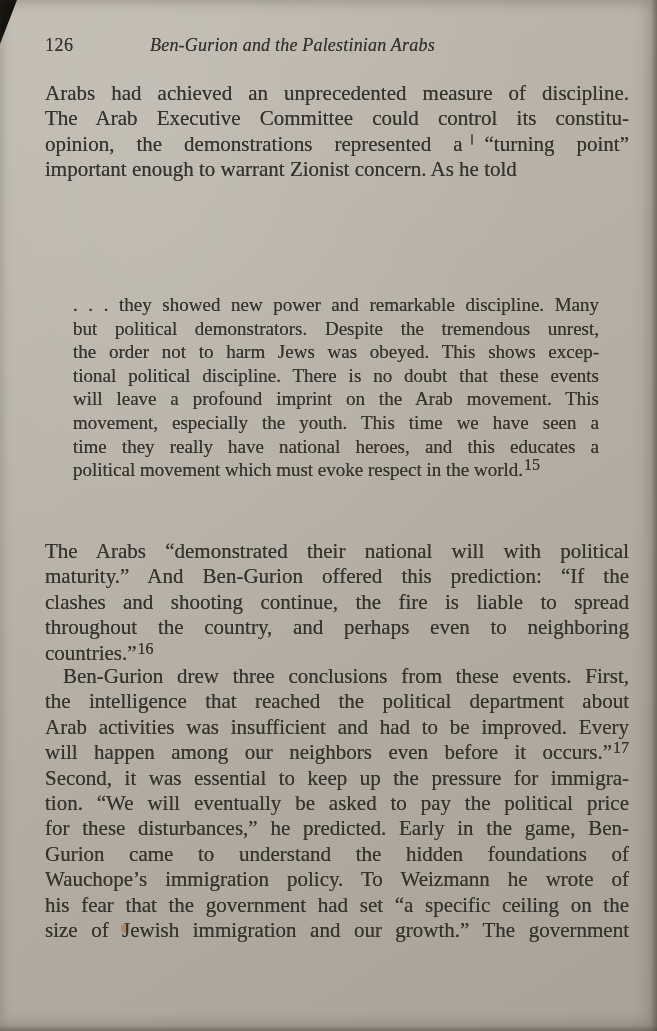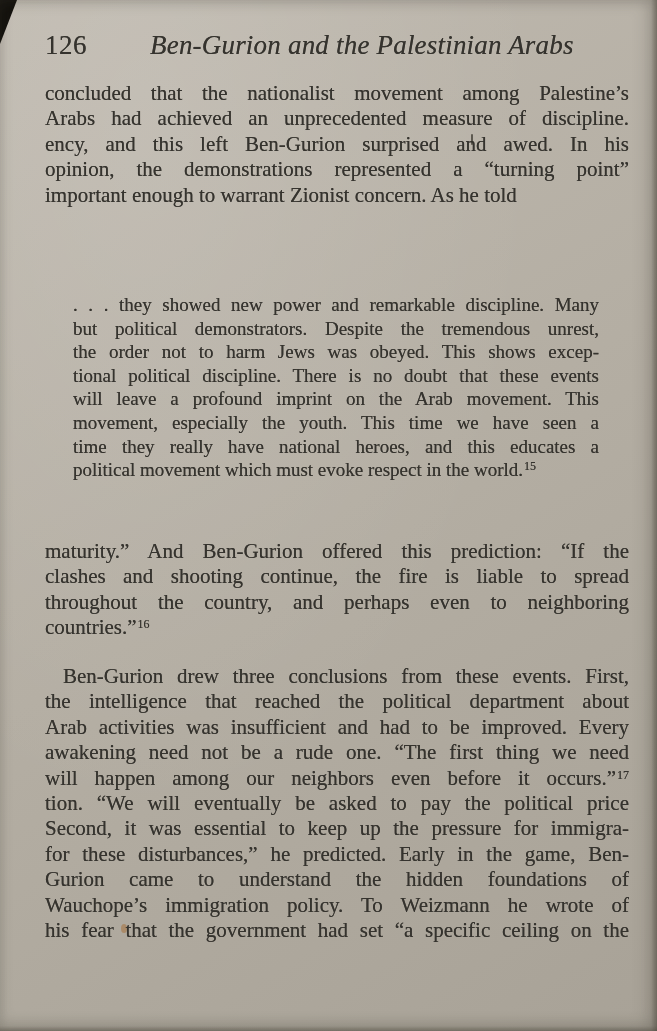--- a/index.html
+++ b/index.html
@@ -50,7 +50,7 @@
   }
   .page-header {
     position: absolute; top: 33px; left: 45px; right: 30px;
-    font-size: 27px; line-height: 24px;
+    font-size: 18px; line-height: 24px;
   }
   .page-number { display: inline-block; width: 105px; font-style: normal; letter-spacing: 0.5px; }
   .running-title { font-style: italic; letter-spacing: 0.2px; }

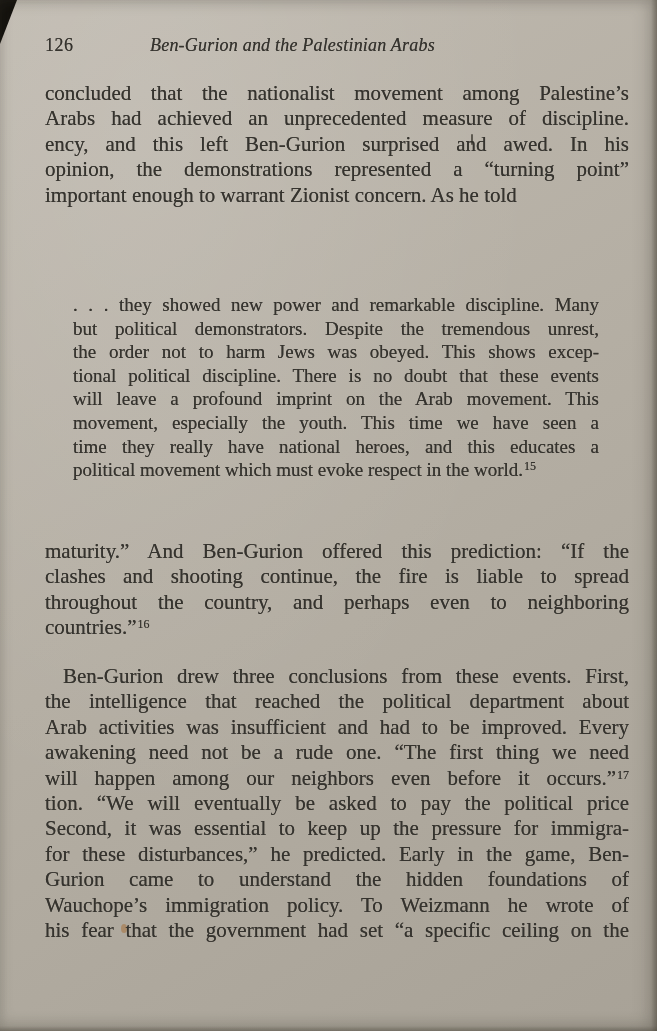--- a/index.html
+++ b/index.html
@@ -90,7 +90,6 @@
   </div>
 
   <div id="para1" class="textblock body-text flush-last">
-      <div class="ln">concluded that the nationalist movement among Palestine’s</div>
       <div class="ln">Arabs had achieved an unprecedented measure of discipline.</div>
       <div class="ln">ency, and this left Ben-Gurion surprised and awed. In his</div>
       <div class="ln">opinion, the demonstrations represented a “turning point”</div>

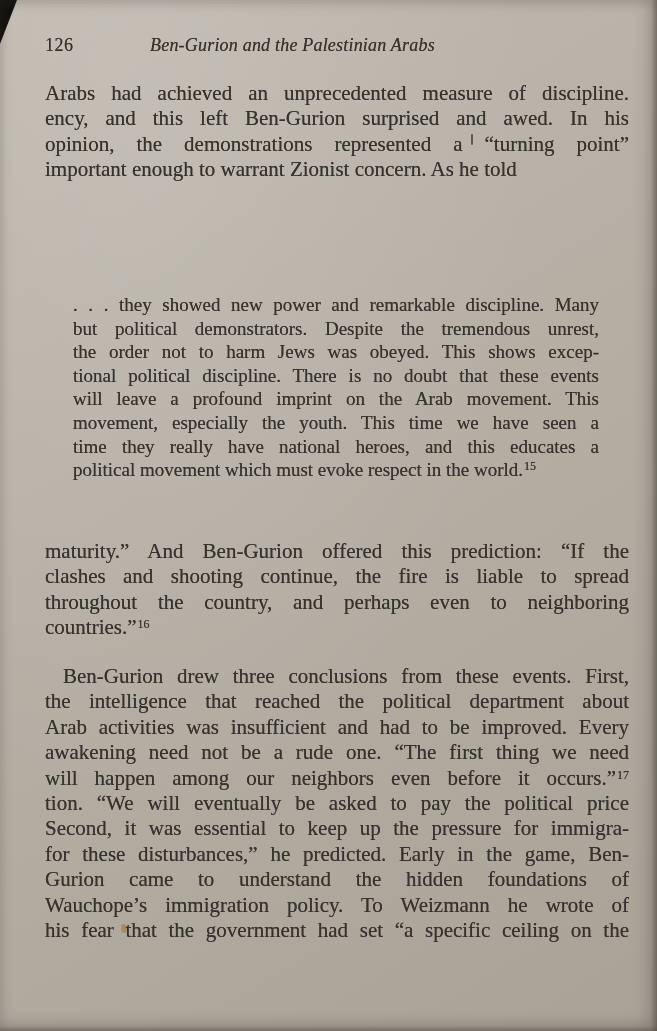--- a/index.html
+++ b/index.html
@@ -91,6 +91,7 @@
 
   <div id="para1" class="textblock body-text flush-last">
       <div class="ln">Arabs had achieved an unprecedented measure of discipline.</div>
+      <div class="ln">The Arab Executive Committee could control its constitu-</div>
       <div class="ln">ency, and this left Ben-Gurion surprised and awed. In his</div>
       <div class="ln">opinion, the demonstrations represented a “turning point”</div>
       <div class="ln">important enough to warrant Zionist concern. As he told</div>

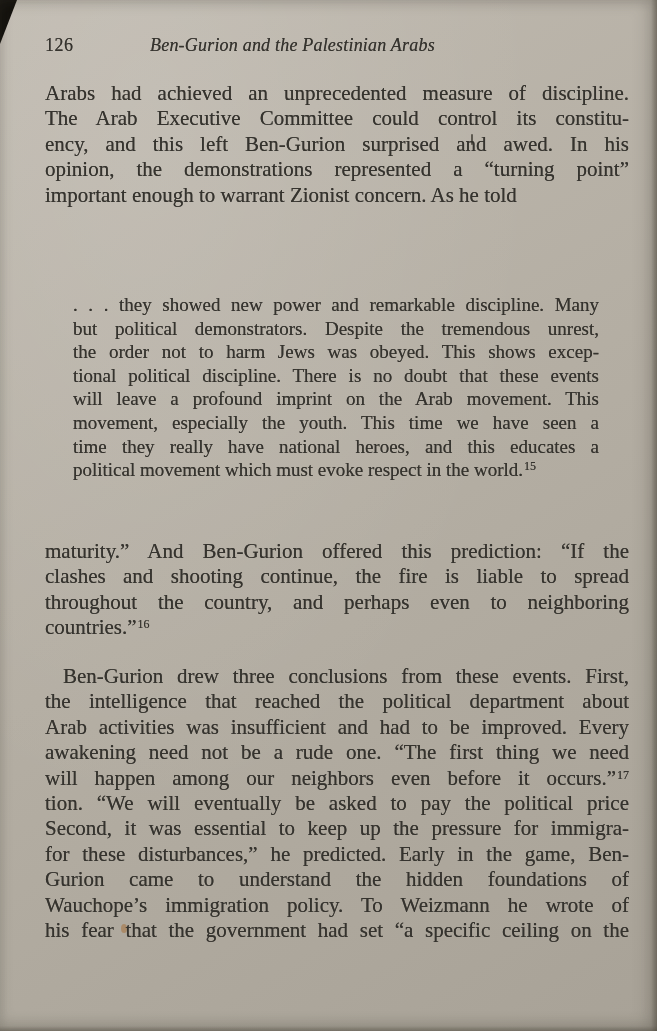--- a/index.html
+++ b/index.html
@@ -92,7 +92,6 @@
   <div id="para1" class="textblock body-text flush-last">
       <div class="ln">Arabs had achieved an unprecedented measure of discipline.</div>
       <div class="ln">The Arab Executive Committee could control its constitu-</div>
-      <div class="ln">ency, and this left Ben-Gurion surprised and awed. In his</div>
       <div class="ln">opinion, the demonstrations represented a “turning point”</div>
       <div class="ln">important enough to warrant Zionist concern. As he told</div>
     </div>

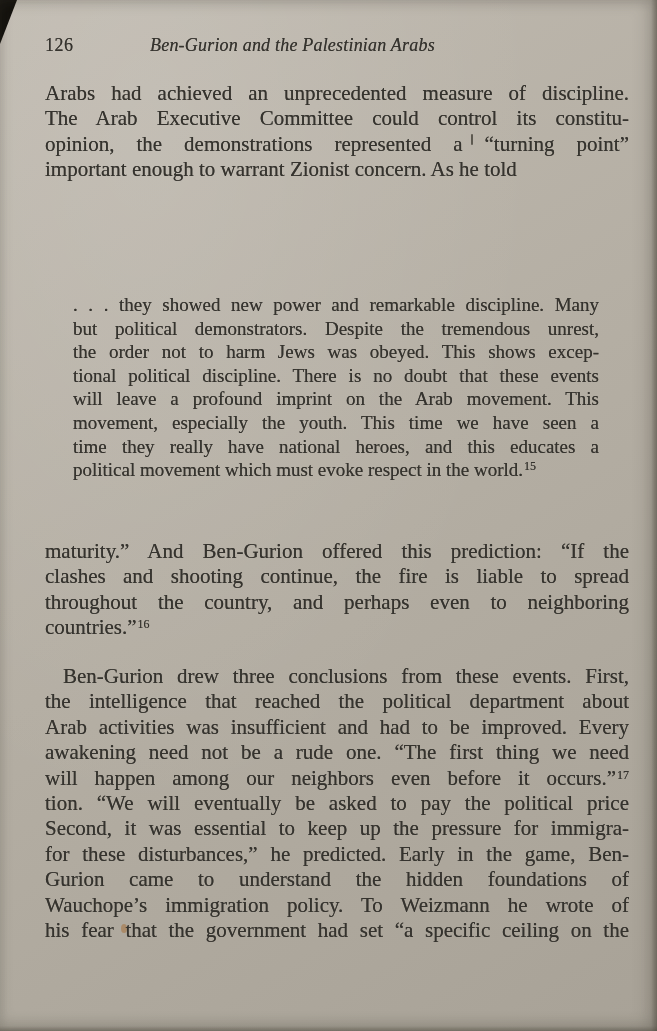--- a/index.html
+++ b/index.html
@@ -68,7 +68,7 @@
   #para2 { top: 539px; }
   #para3 { top: 664px; }
   sup.fn {
-    font-size: 12px;
+    font-size: 16px;
     line-height: 0;
     vertical-align: 6px;
     margin-left: 1px;

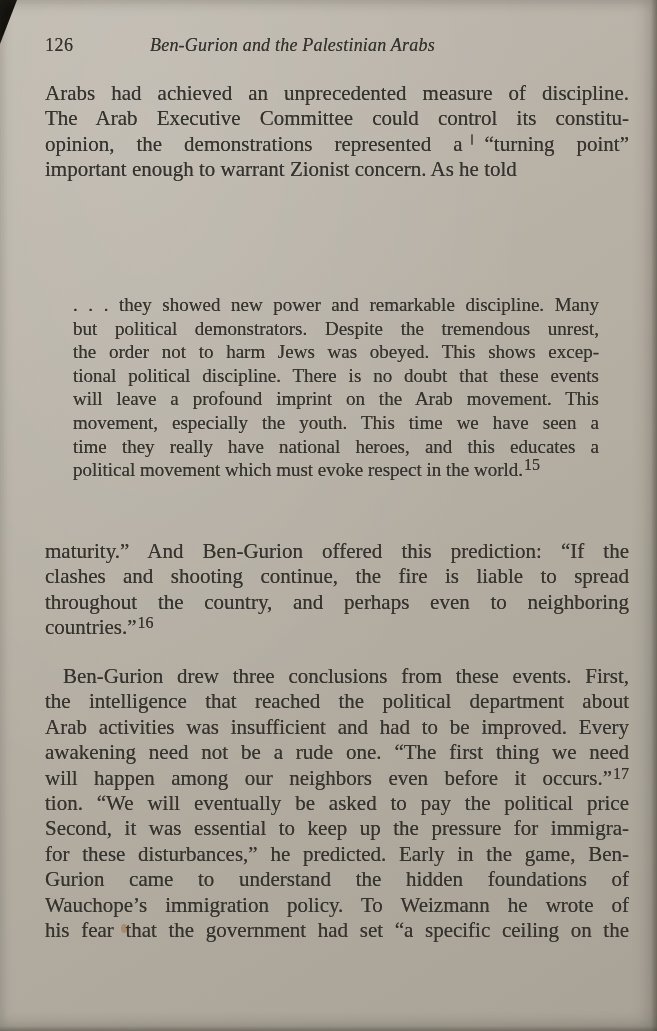--- a/index.html
+++ b/index.html
@@ -108,6 +108,7 @@
     </div>
 
   <div id="para2" class="textblock body-text flush-last">
+      <div class="ln">The Arabs “demonstrated their national will with political</div>
       <div class="ln">maturity.” And Ben-Gurion offered this prediction: “If the</div>
       <div class="ln">clashes and shooting continue, the fire is liable to spread</div>
       <div class="ln">throughout the country, and perhaps even to neighboring</div>

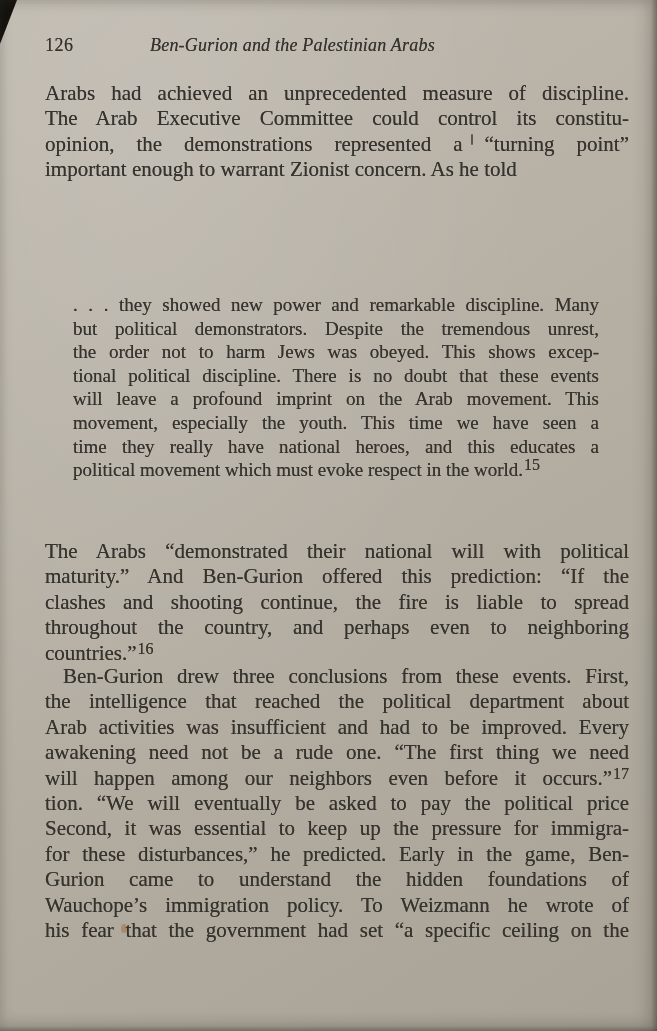--- a/index.html
+++ b/index.html
@@ -119,7 +119,6 @@
       <div class="ln">Ben-Gurion drew three conclusions from these events. First,</div>
       <div class="ln">the intelligence that reached the political department about</div>
       <div class="ln">Arab activities was insufficient and had to be improved. Every</div>
-      <div class="ln">awakening need not be a rude one. “The first thing we need</div>
       <div class="ln">will happen among our neighbors even before it occurs.”<sup class="fn">17</sup></div>
       <div class="ln">tion. “We will eventually be asked to pay the political price</div>
       <div class="ln">Second, it was essential to keep up the pressure for immigra-</div>

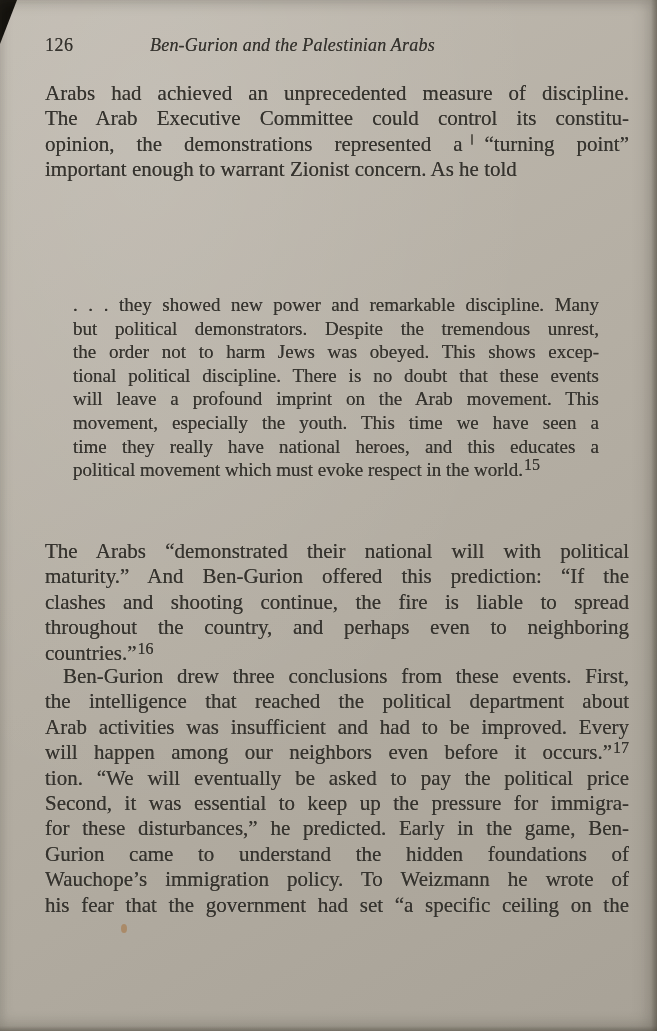--- a/index.html
+++ b/index.html
@@ -120,8 +120,8 @@
       <div class="ln">the intelligence that reached the political department about</div>
       <div class="ln">Arab activities was insufficient and had to be improved. Every</div>
       <div class="ln">will happen among our neighbors even before it occurs.”<sup class="fn">17</sup></div>
+      <div class="ln">Second, it was essential to keep up the pressure for immigra-</div>
       <div class="ln">tion. “We will eventually be asked to pay the political price</div>
-      <div class="ln">Second, it was essential to keep up the pressure for immigra-</div>
       <div class="ln">for these disturbances,” he predicted. Early in the game, Ben-</div>
       <div class="ln">Gurion came to understand the hidden foundations of</div>
       <div class="ln">Wauchope’s immigration policy. To Weizmann he wrote of</div>

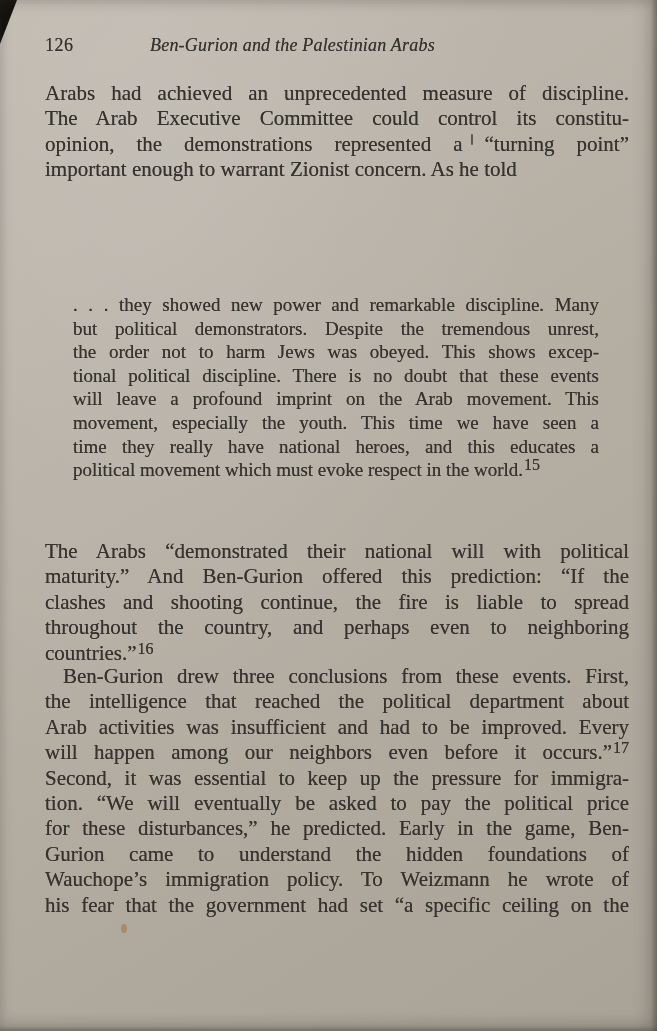--- a/index.html
+++ b/index.html
@@ -126,6 +126,7 @@
       <div class="ln">Gurion came to understand the hidden foundations of</div>
       <div class="ln">Wauchope’s immigration policy. To Weizmann he wrote of</div>
       <div class="ln">his fear that the government had set “a specific ceiling on the</div>
+      <div class="ln">size of Jewish immigration and our growth.” The government</div>
     </div>
 
 </div>

